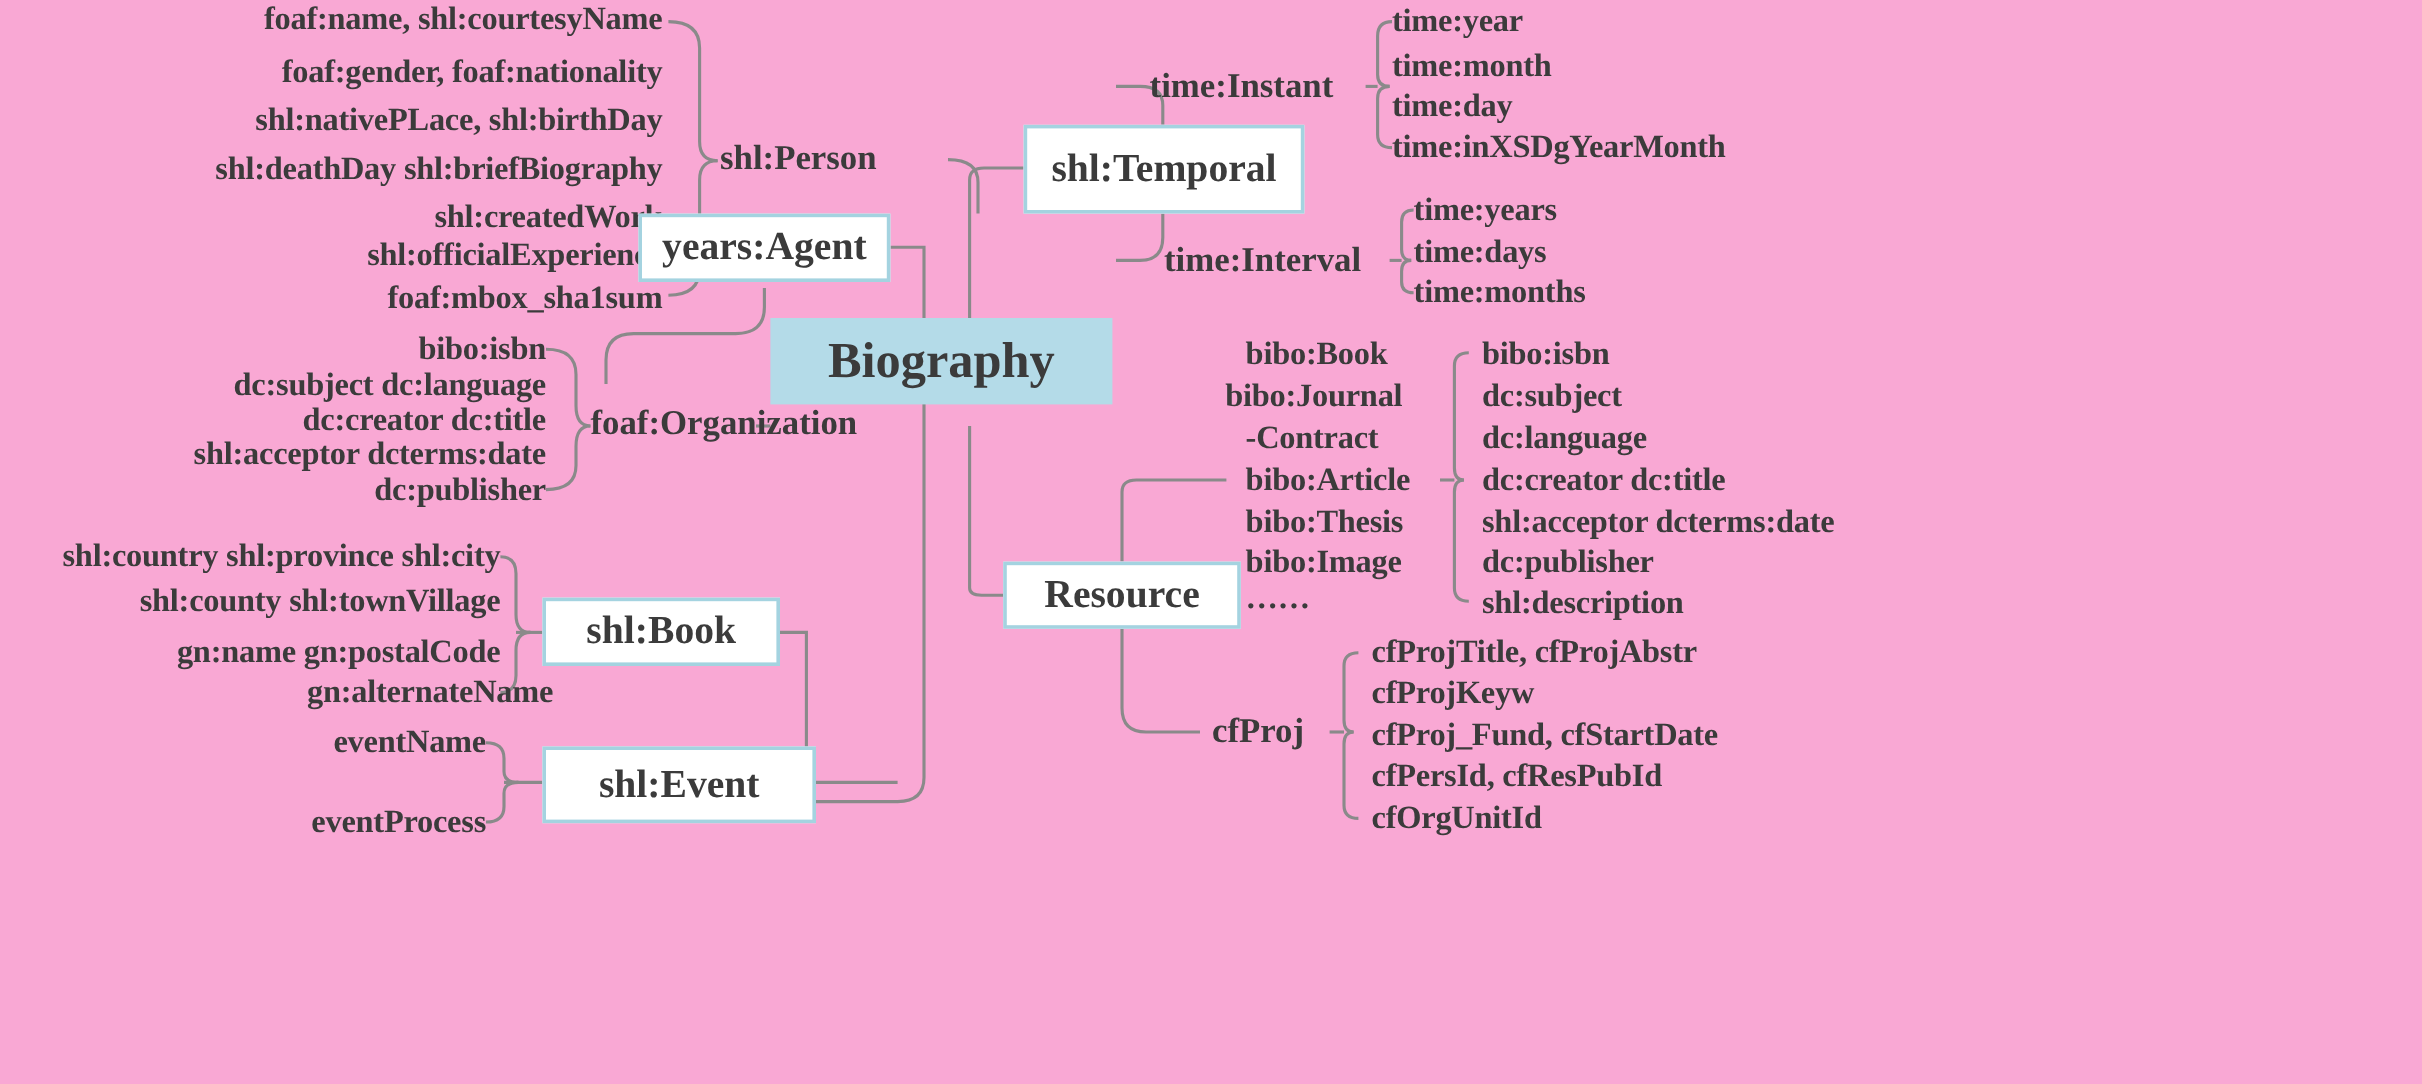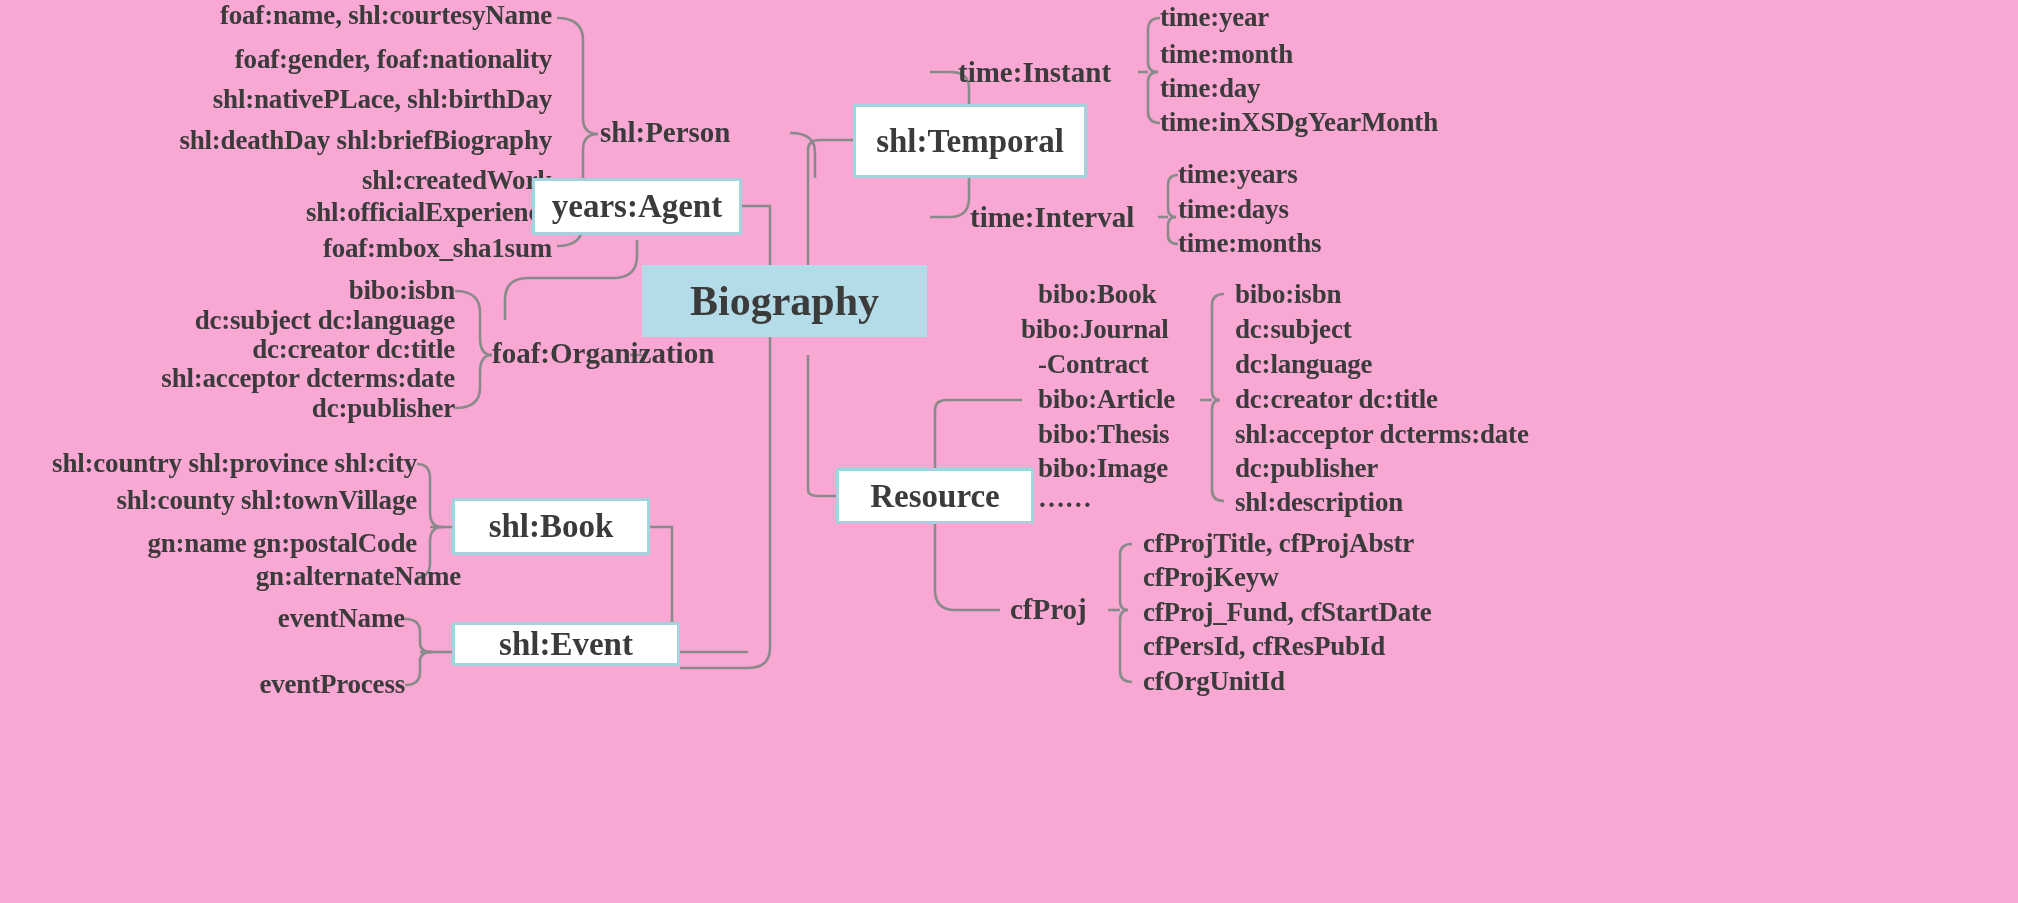--- a/index.html
+++ b/index.html
@@ -178,7 +178,7 @@
     <span>shl:Book</span>
   </div>
 
-  <div class="boxnode" style="left:452px; top:622px; width:228px; height:44px; font-size:33px;">
+  <div class="boxnode" style="left:452px; top:622px; width:228px; height:64px; font-size:33px;">
     <span>shl:Event</span>
   </div>
 

